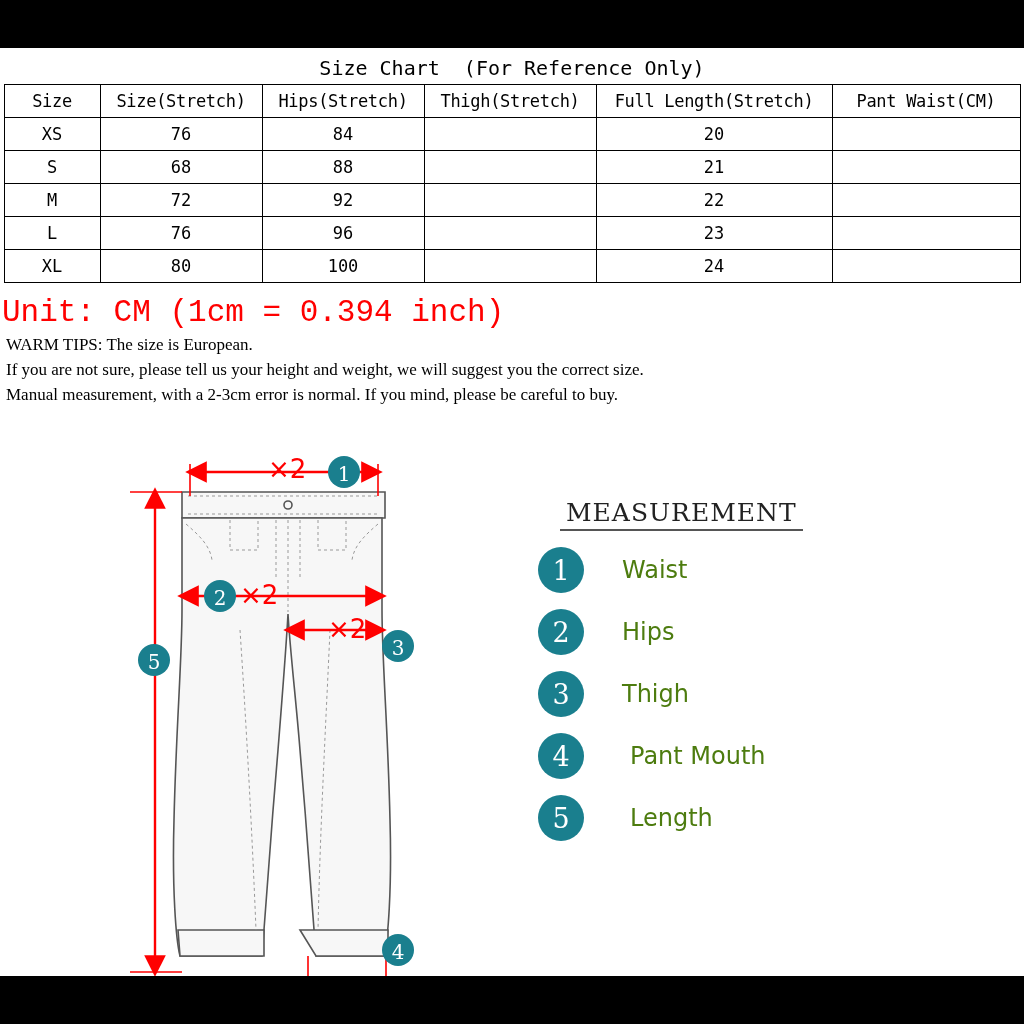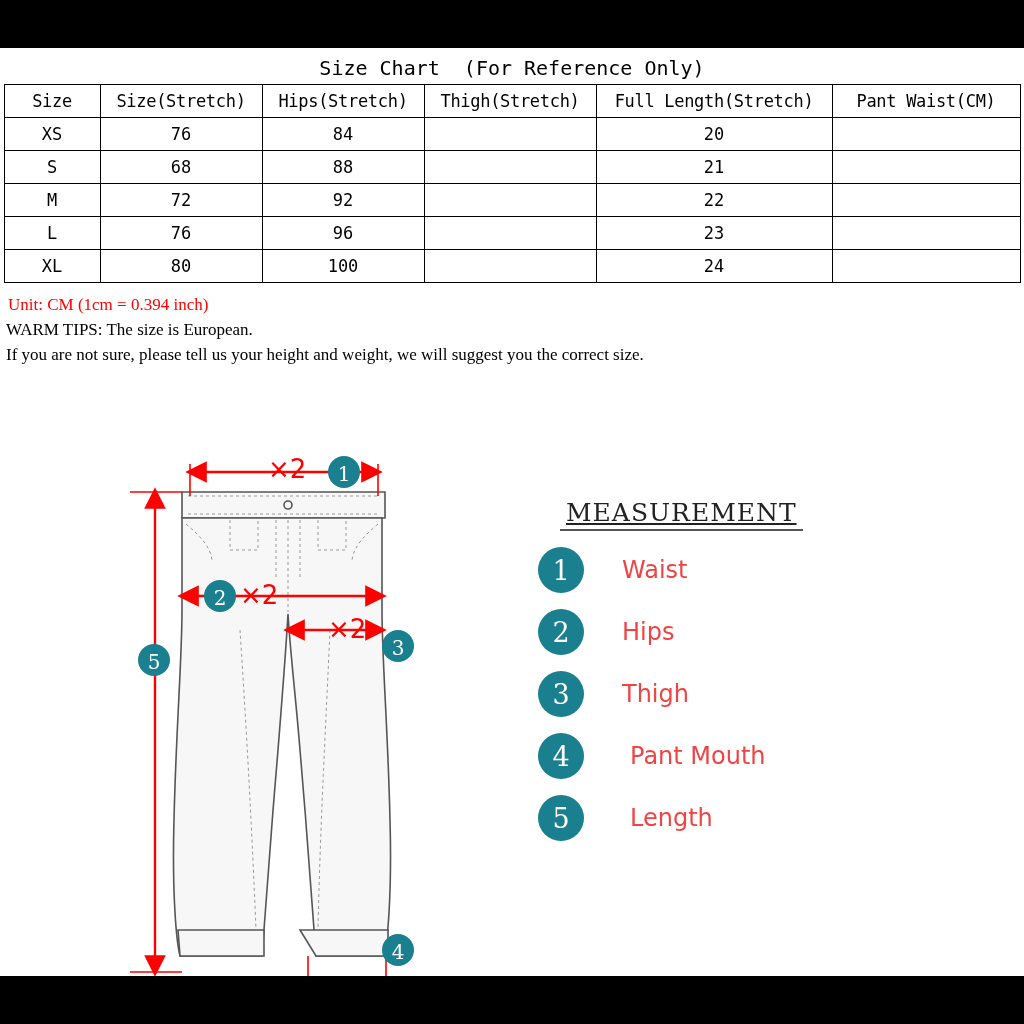--- a/index.html
+++ b/index.html
@@ -70,9 +70,9 @@
   
   .unit-line {
     color: #ff0000;
-    font-family: Liberation Serif, serif;
-    font-size: 17px;
-    margin: 12px 0 2px 8px;
+    font-family: Liberation Mono, monospace;
+    font-size: 31px;
+    margin: 12px 0 2px 2px;
     white-space: pre;
   }
   .note {

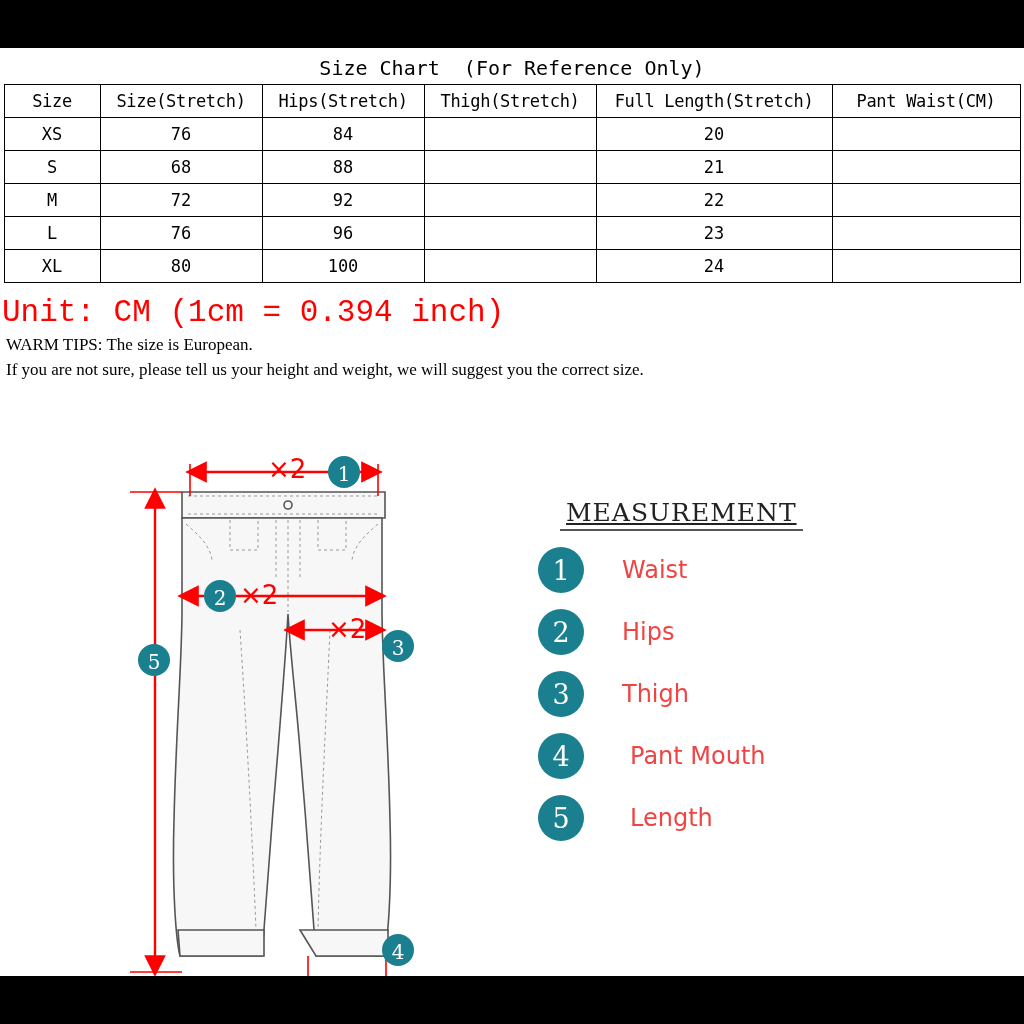--- a/index.html
+++ b/index.html
@@ -212,6 +212,7 @@
     <div class="unit-line">Unit: CM (1cm = 0.394 inch)</div>
     <div class="note">WARM TIPS: The size is European.</div>
     <div class="note">If you are not sure, please tell us your height and weight, we will suggest you the correct size.</div>
+    <div class="note">Manual measurement, with a 2-3cm error is normal. If you mind, please be careful to buy.</div>
 
     <div id="diagram">
       <svg width="1024" height="576" viewBox="0 0 1024 576" xmlns="http://www.w3.org/2000/svg">

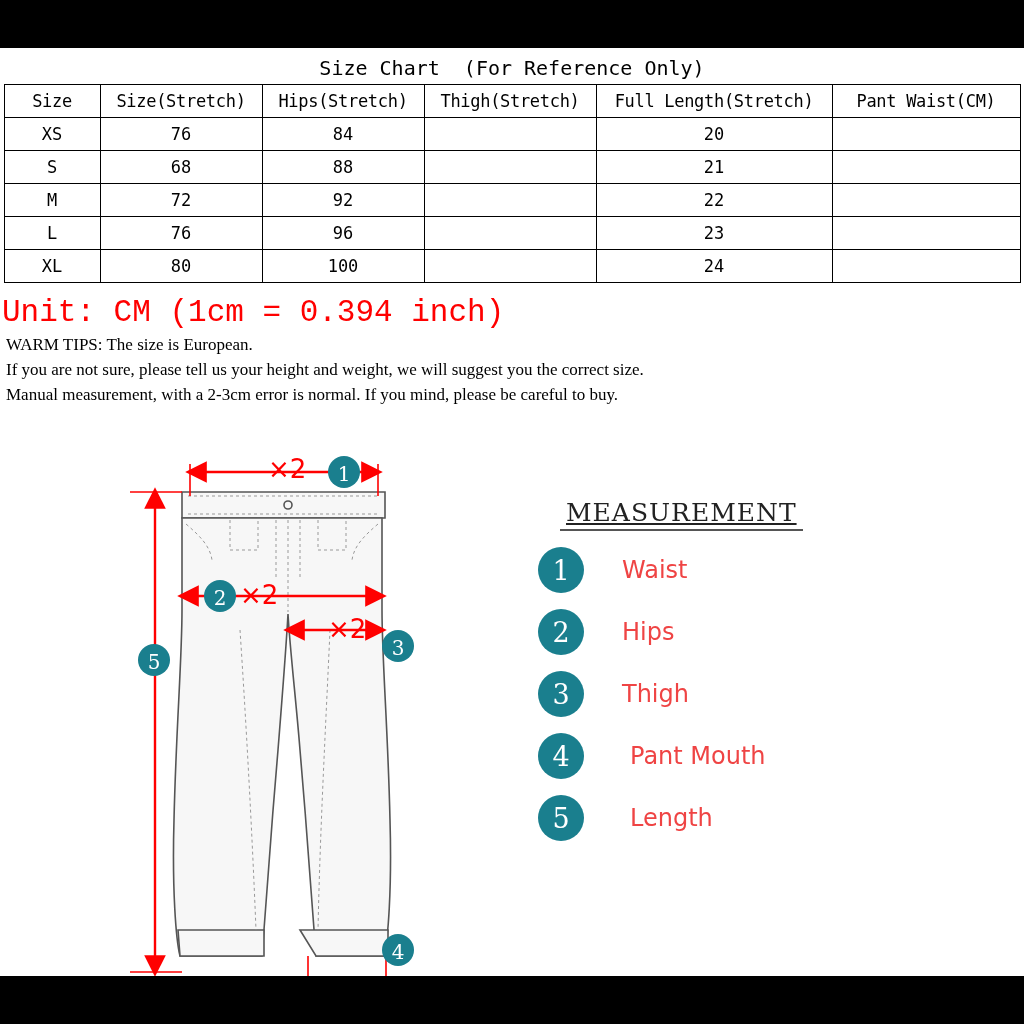--- a/index.html
+++ b/index.html
@@ -109,7 +109,6 @@
     display: inline-block;
     border-bottom: 2px solid #555;
     padding: 0 6px 2px 6px;
-    text-decoration: underline;
   }
   .legend-row {
     display: flex;

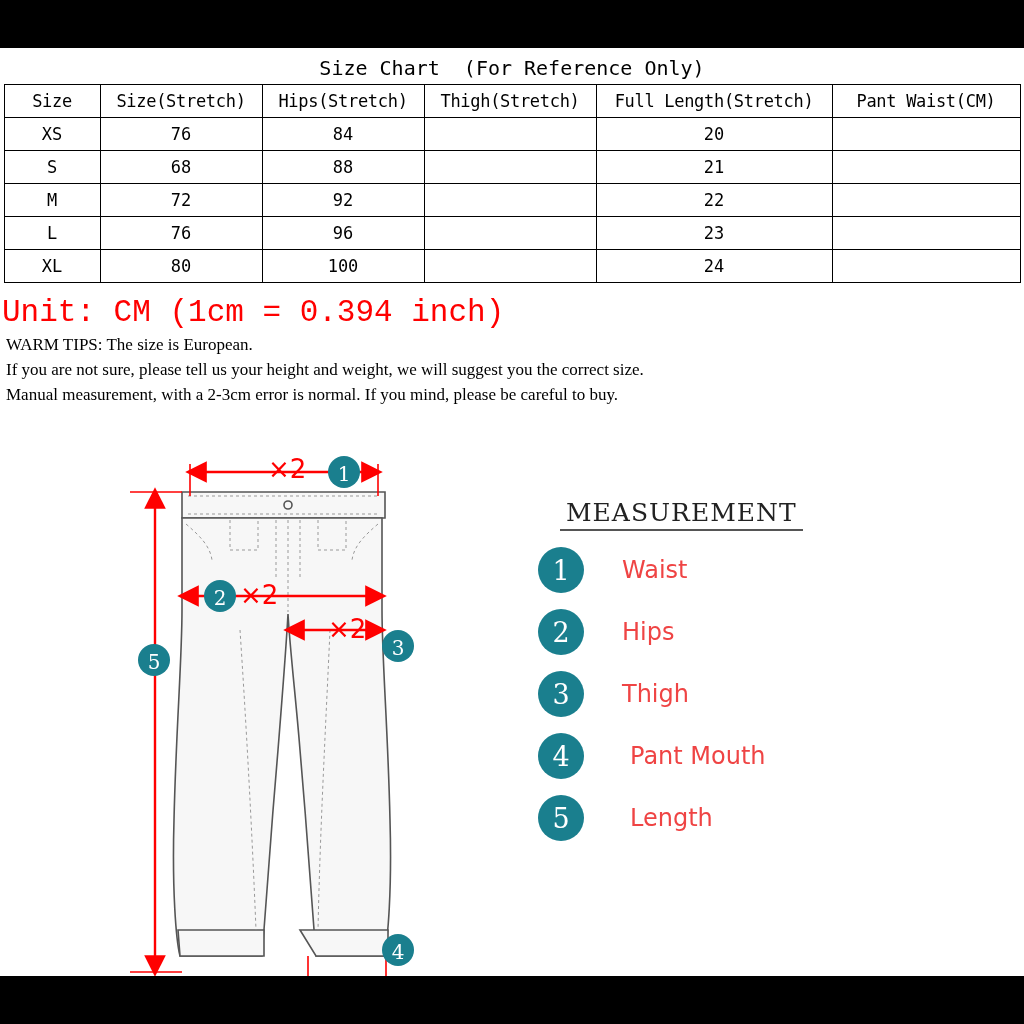--- a/index.html
+++ b/index.html
@@ -132,7 +132,7 @@
   .legend-label {
     font-family: "DejaVu Sans", sans-serif;
     font-size: 24px;
-    color: #ef4444;
+    color: #4d7c0f;
     margin-left: 38px;
   }
   .legend-label.indent { margin-left: 46px; }

